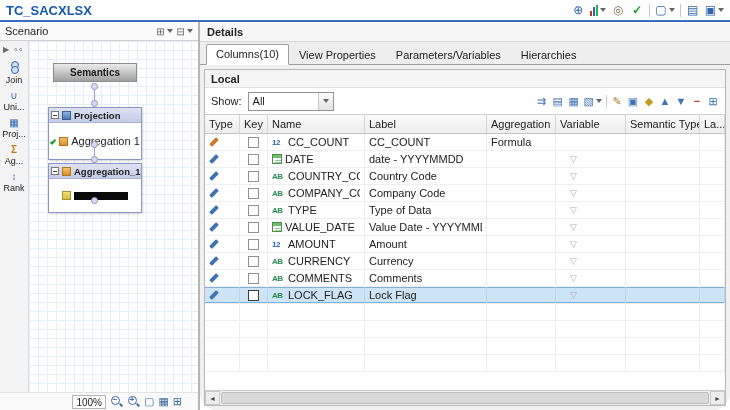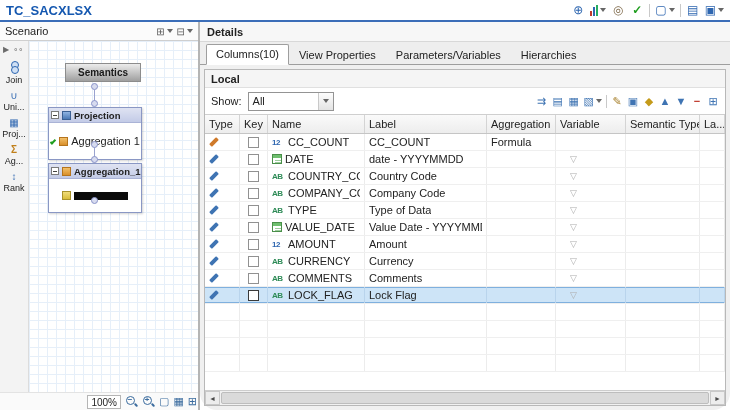--- a/index.html
+++ b/index.html
@@ -42,7 +42,7 @@
   .canvas { flex:1; position:relative; min-width:0; background:#fff;
     background-image:linear-gradient(#e6eff9 1px, transparent 1px), linear-gradient(90deg,#e6eff9 1px, transparent 1px);
     background-size:9px 9px; }
-  .sem-node { position:absolute; left:36px; top:22px; width:76px; height:19px; border:1px solid #8c8c8c;
+  .sem-node { position:absolute; left:24px; top:22px; width:84px; height:19px; border:1px solid #8c8c8c;
     background:linear-gradient(#ececec,#9f9f9f); display:flex; align-items:center; justify-content:center;
     font-weight:bold; font-size:10px; color:#1a1a1a; }
   .gnode { position:absolute; width:94px; border:1px solid #8a97c4; background:#fff; box-shadow:1px 1px 2px rgba(0,0,0,.18); }

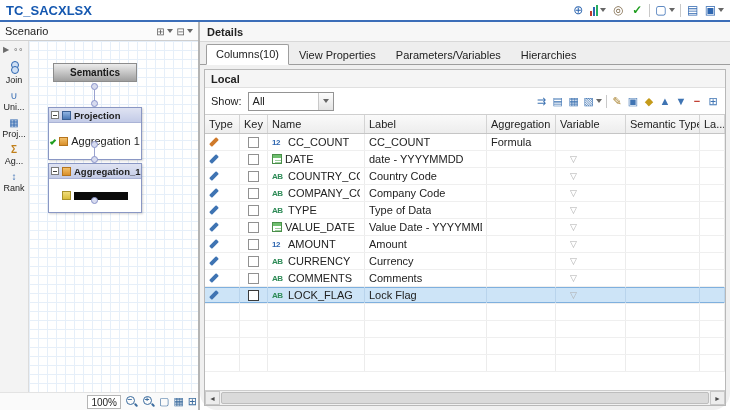--- a/index.html
+++ b/index.html
@@ -61,7 +61,7 @@
   .dot { position:absolute; width:7px; height:7px; border-radius:50%; background:#d7dbef; border:1px solid #8a93c9; }
   .vline { position:absolute; width:1px; background:#99a2cf; }
 
-  .sc-ft { height:18px; flex:none; display:flex; align-items:center; justify-content:flex-end; gap:4px; padding:0 1px;
+  .sc-ft { height:18px; flex:none; display:flex; align-items:center; justify-content:flex-end; gap:4px; padding:0 16px;
     background:#fafafa; border-top:1px solid #e3e3e3; }
   .zoomval { border:1px solid #b5b5b5; background:#fff; height:14px; line-height:13px; padding:0 3px; font-size:10px; }
   .mag { position:relative; width:13px; height:13px; flex:none; display:inline-block; }

